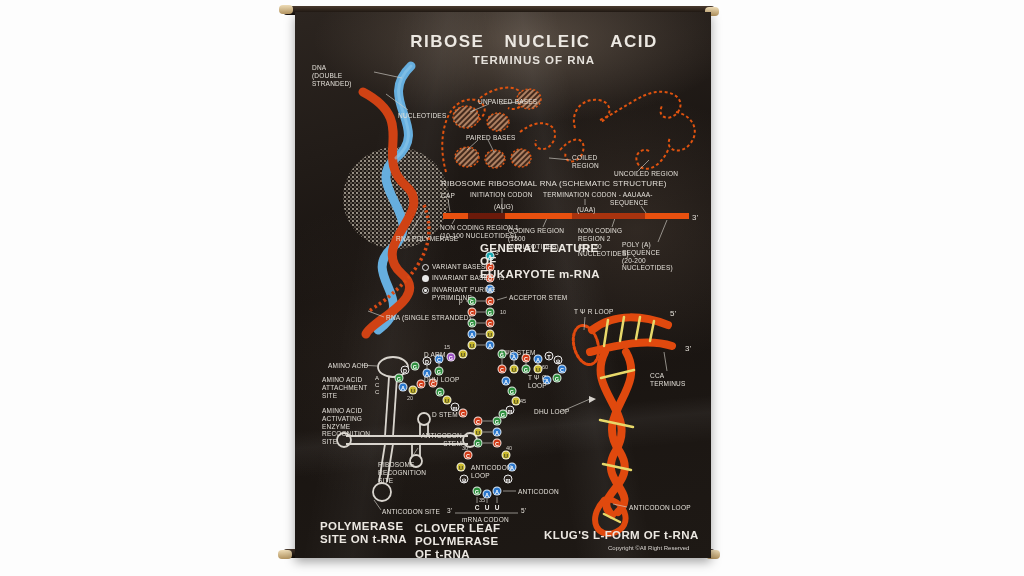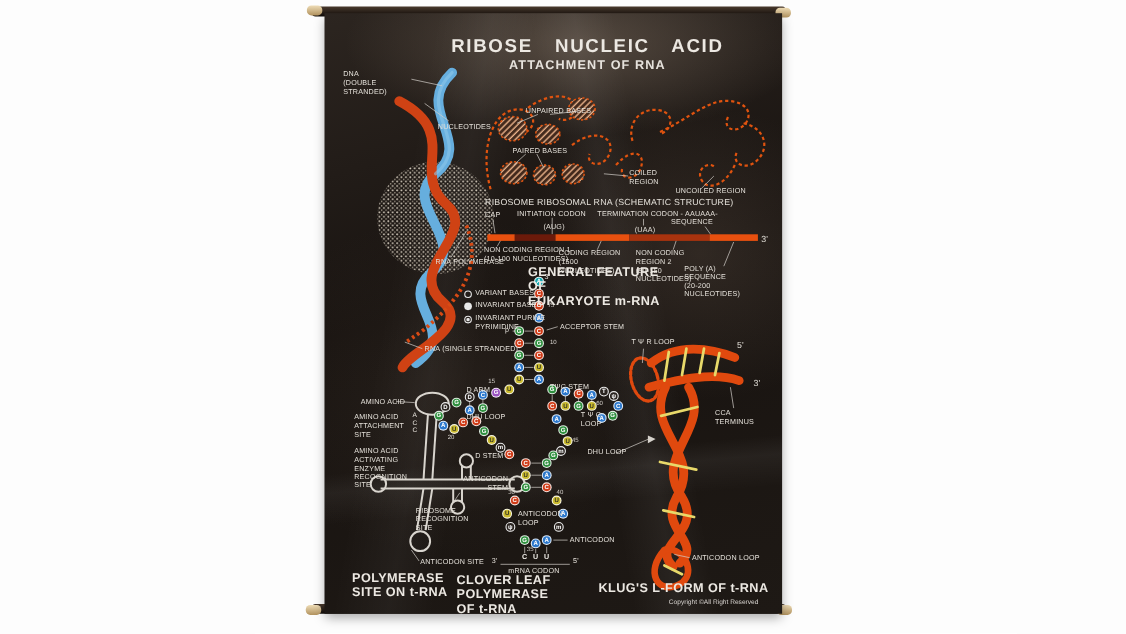--- a/index.html
+++ b/index.html
@@ -282,7 +282,7 @@
     </div>
 
   <div class="title">RIBOSE   NUCLEIC   ACID</div>
-  <div class="subtitle">ATTACHMENT OF RNA</div>
+  <div class="subtitle">TERMINUS OF RNA</div>
 
   <div class="lbl ctr" style="left:312px;top:64px;width:62px">DNA
 (DOUBLE STRANDED)</div>

